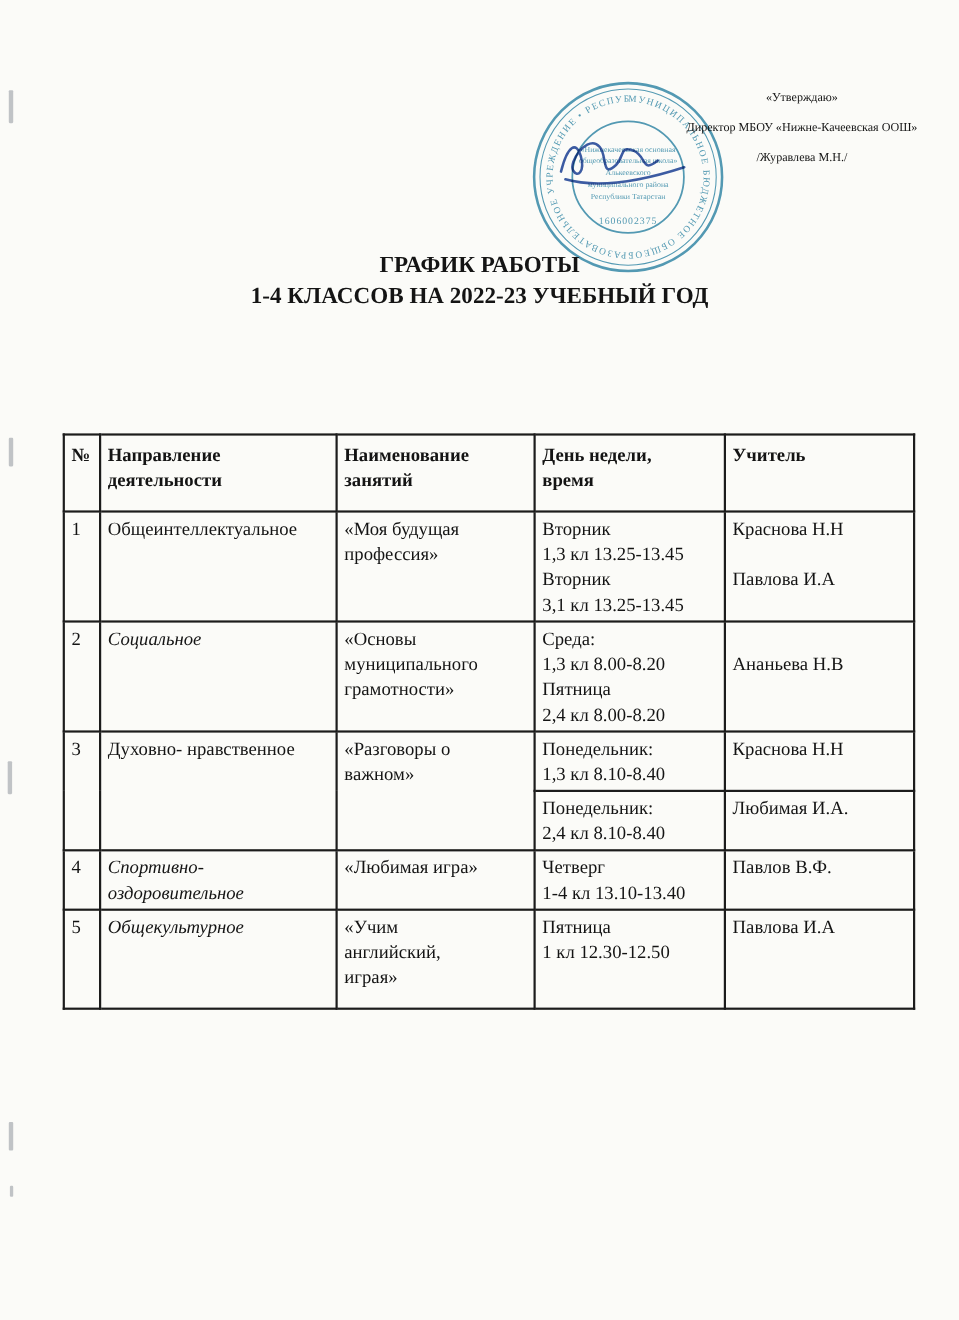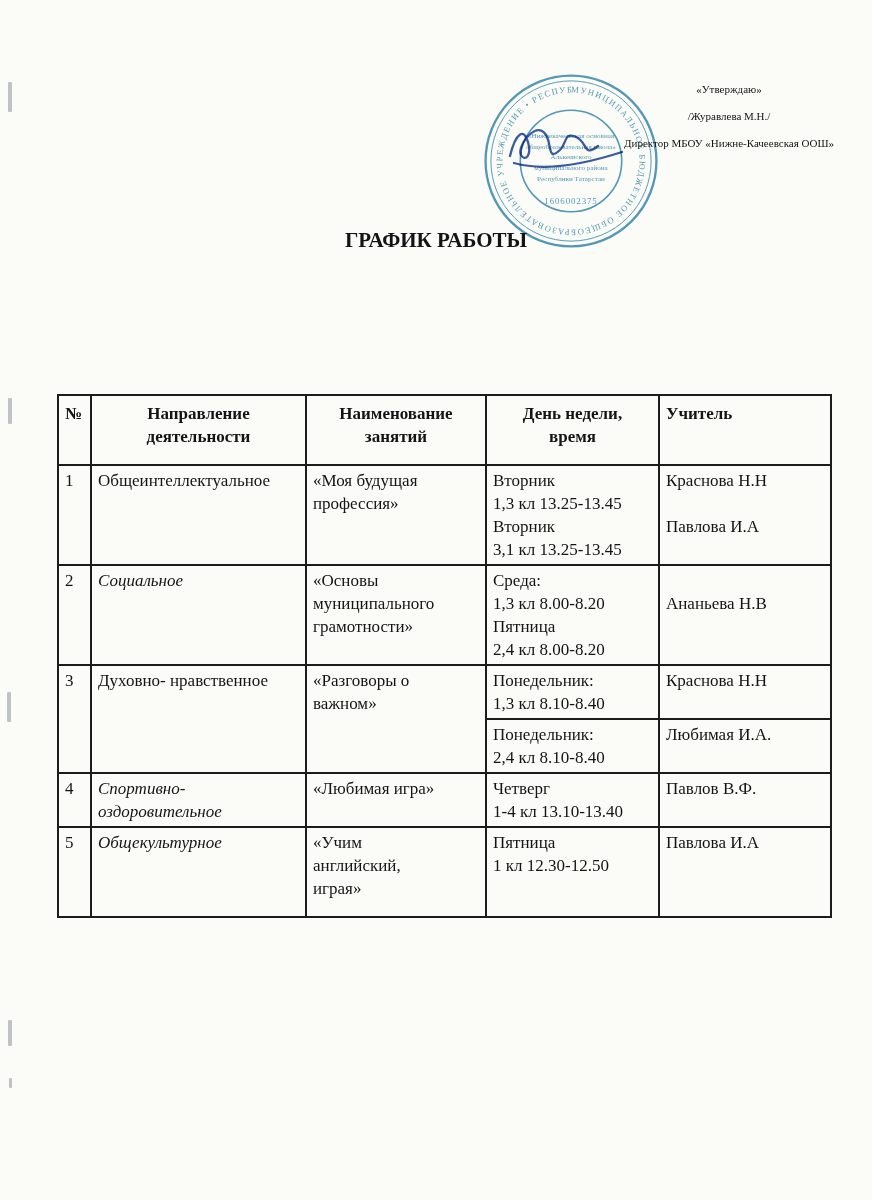--- a/index.html
+++ b/index.html
@@ -74,8 +74,8 @@
 
   <div class="approval">
     <div>«Утверждаю»</div>
+    <div>Директор МБОУ «Нижне-Качеевская ООШ»</div>
     <div>/Журавлева М.Н./</div>
-    <div>Директор МБОУ «Нижне-Качеевская ООШ»</div>
   </div>
 
   <svg class="stamp" viewBox="0 0 200 200">

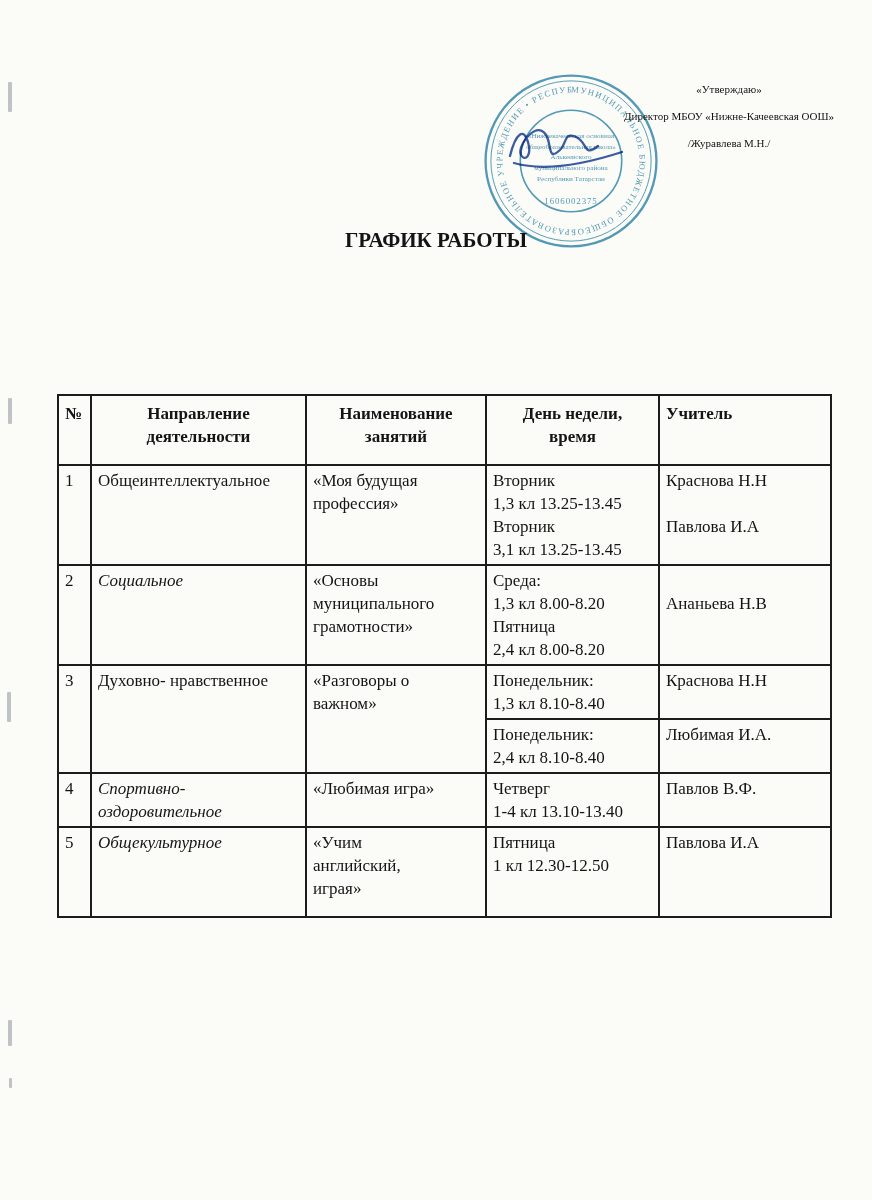--- a/index.html
+++ b/index.html
@@ -105,6 +105,7 @@
 
   <div class="doc-title">
     <div>ГРАФИК РАБОТЫ</div>
+    <div>1-4 КЛАССОВ НА 2022-23 УЧЕБНЫЙ ГОД</div>
   </div>
 
   <table class="sched-table">

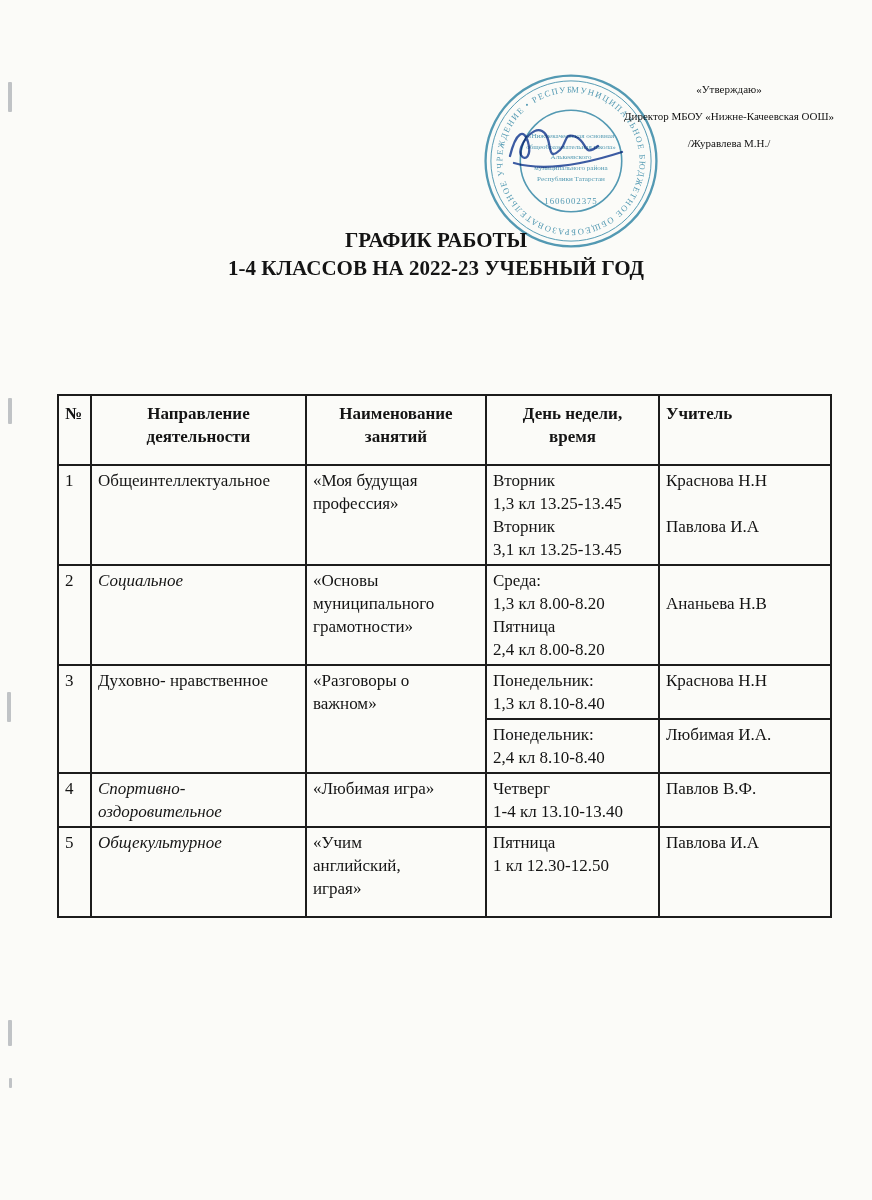--- a/index.html
+++ b/index.html
@@ -56,7 +56,7 @@
     text-align:left;
     overflow:hidden;
   }
-  .sched-table th{font-weight:bold;text-align:center;vertical-align:top;padding-top:6px;}
+  .sched-table th{font-weight:bold;vertical-align:top;padding-top:6px;}
   .sched-table th.al{text-align:left;}
   .pre{white-space:pre-line;}
   .ctr-cell{text-align:center;font-style:italic;}

